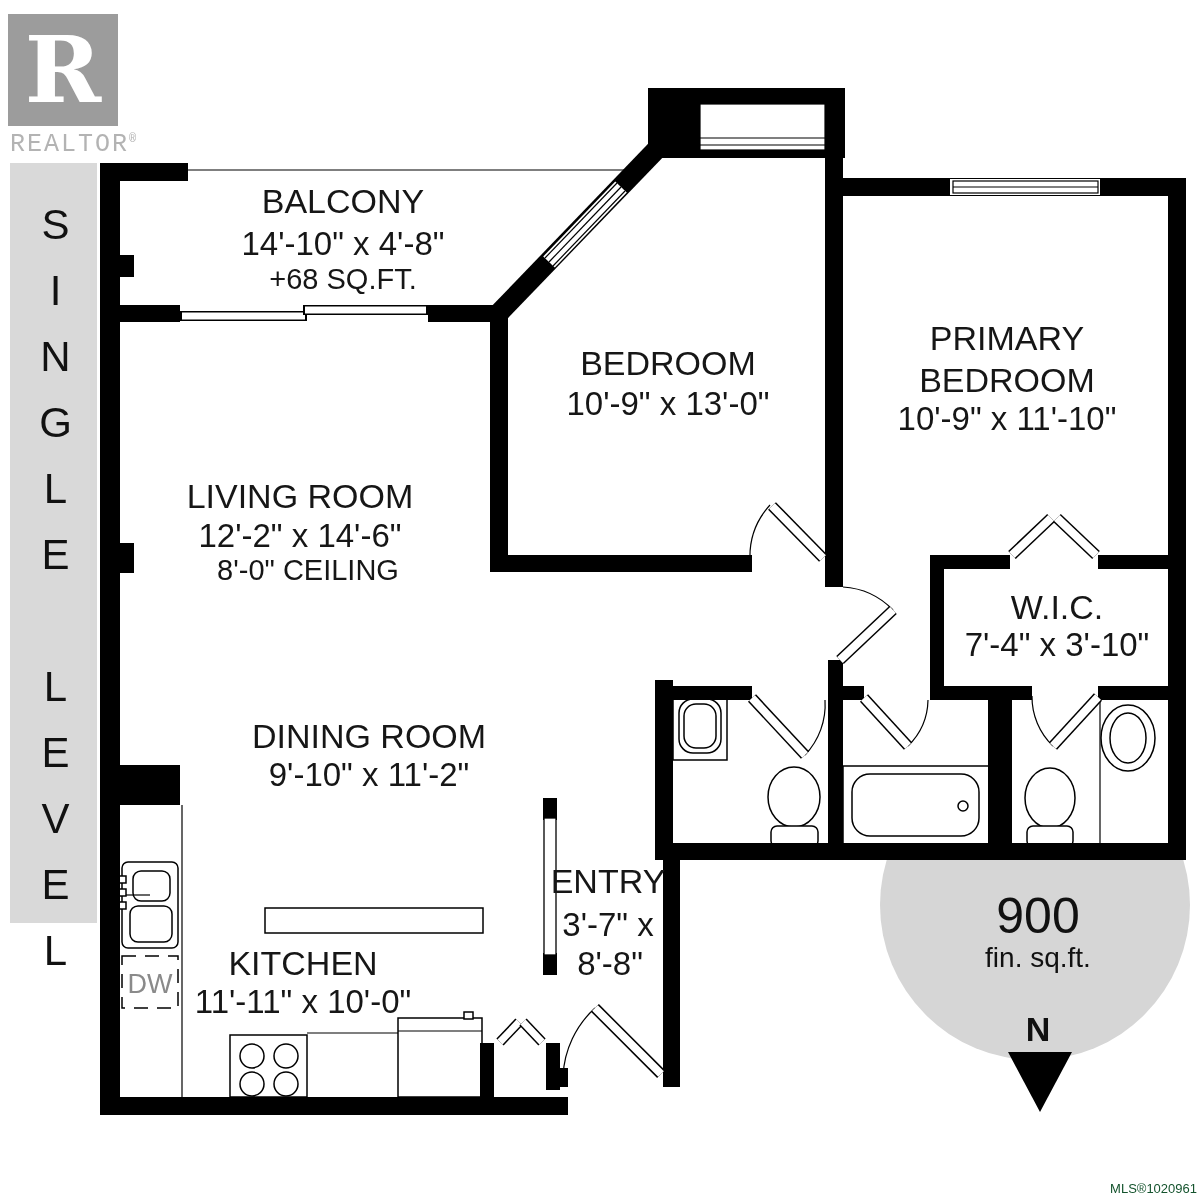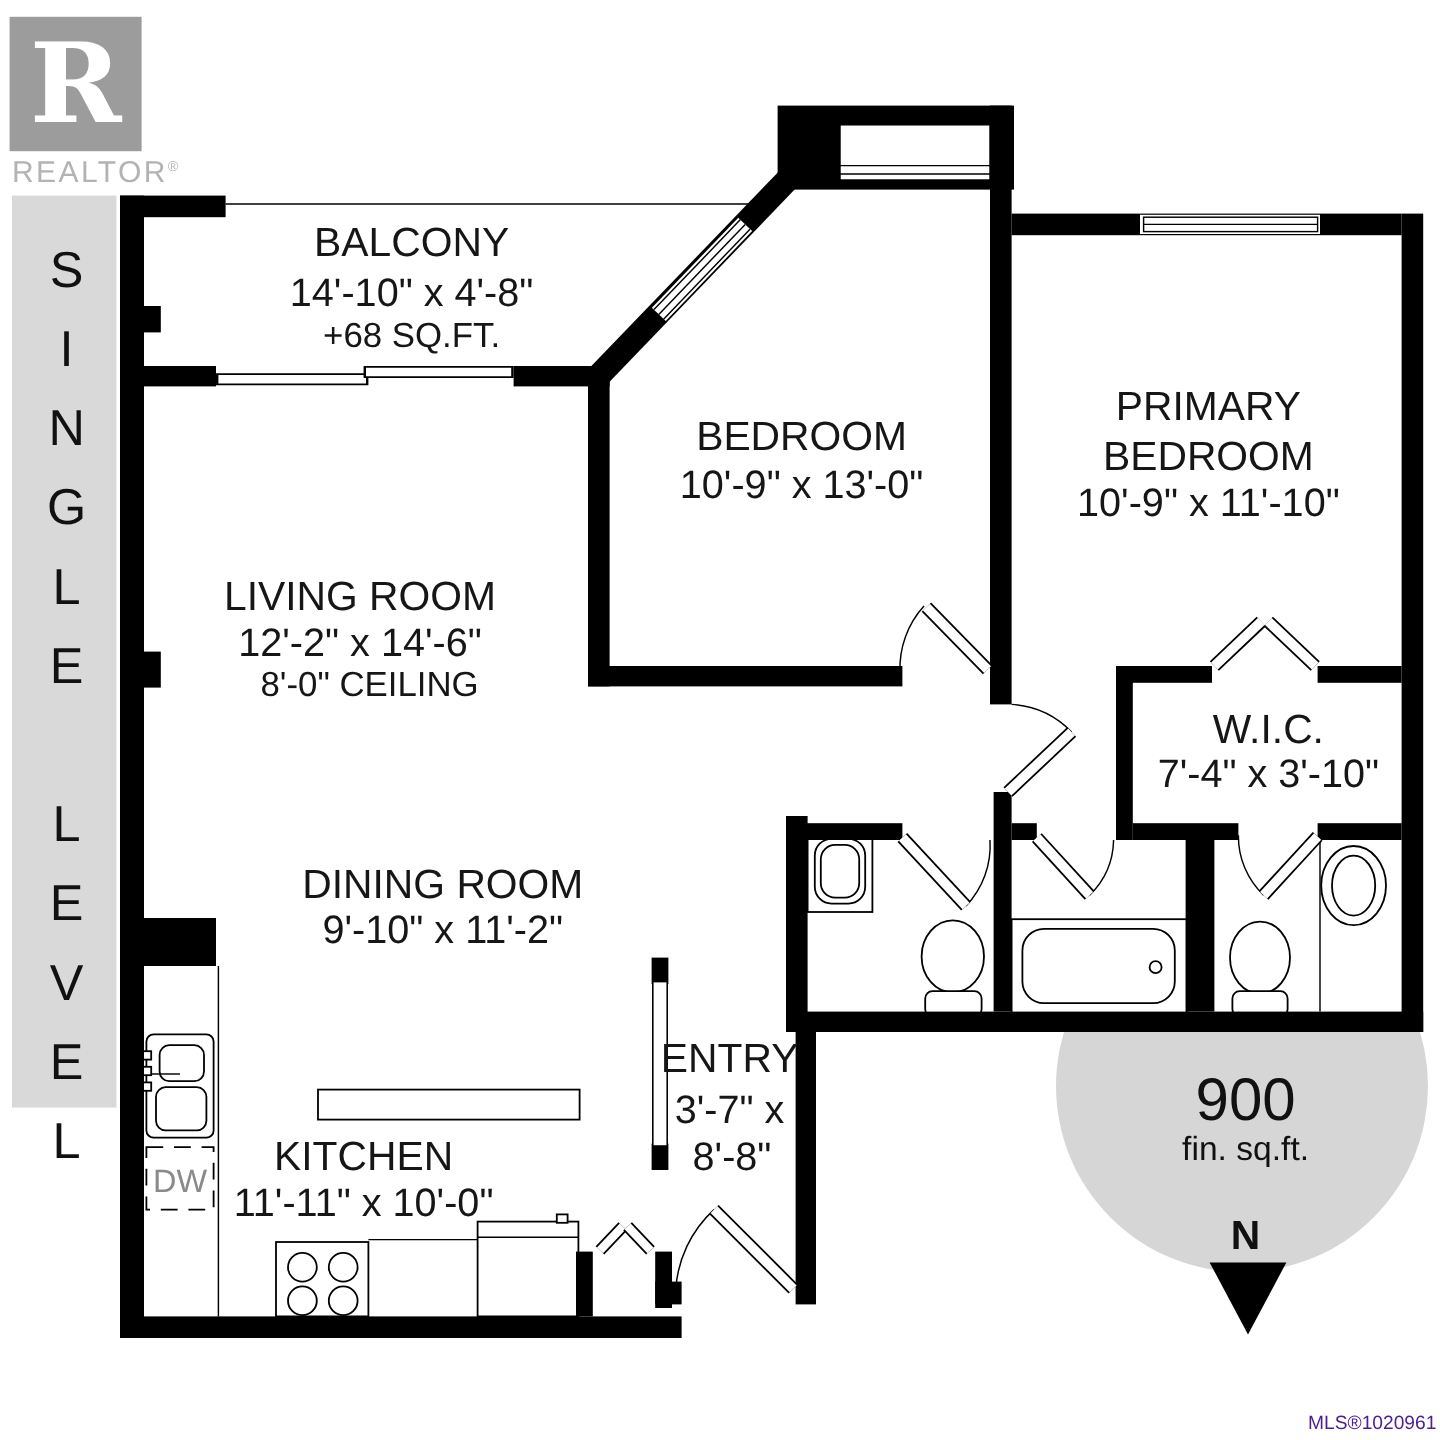--- a/index.html
+++ b/index.html
@@ -10,7 +10,7 @@
             display:flex;align-items:center;justify-content:center;}
   #logo-box .r{color:#ffffff;font-family:"DejaVu Serif",serif;font-weight:bold;font-size:92px;line-height:1;}
   #logo-word{position:absolute;left:10px;top:130px;width:130px;color:#b3b3b3;
-             font-size:25px;letter-spacing:2px;font-family:Liberation Sans, sans-serif;}
+             font-size:25px;letter-spacing:2px;font-family:Liberation Mono, monospace;}
   #logo-word sup{font-size:12px;}
   
   #side-strip{position:absolute;left:10px;top:163px;width:87px;height:760px;background:#d9d9d9;

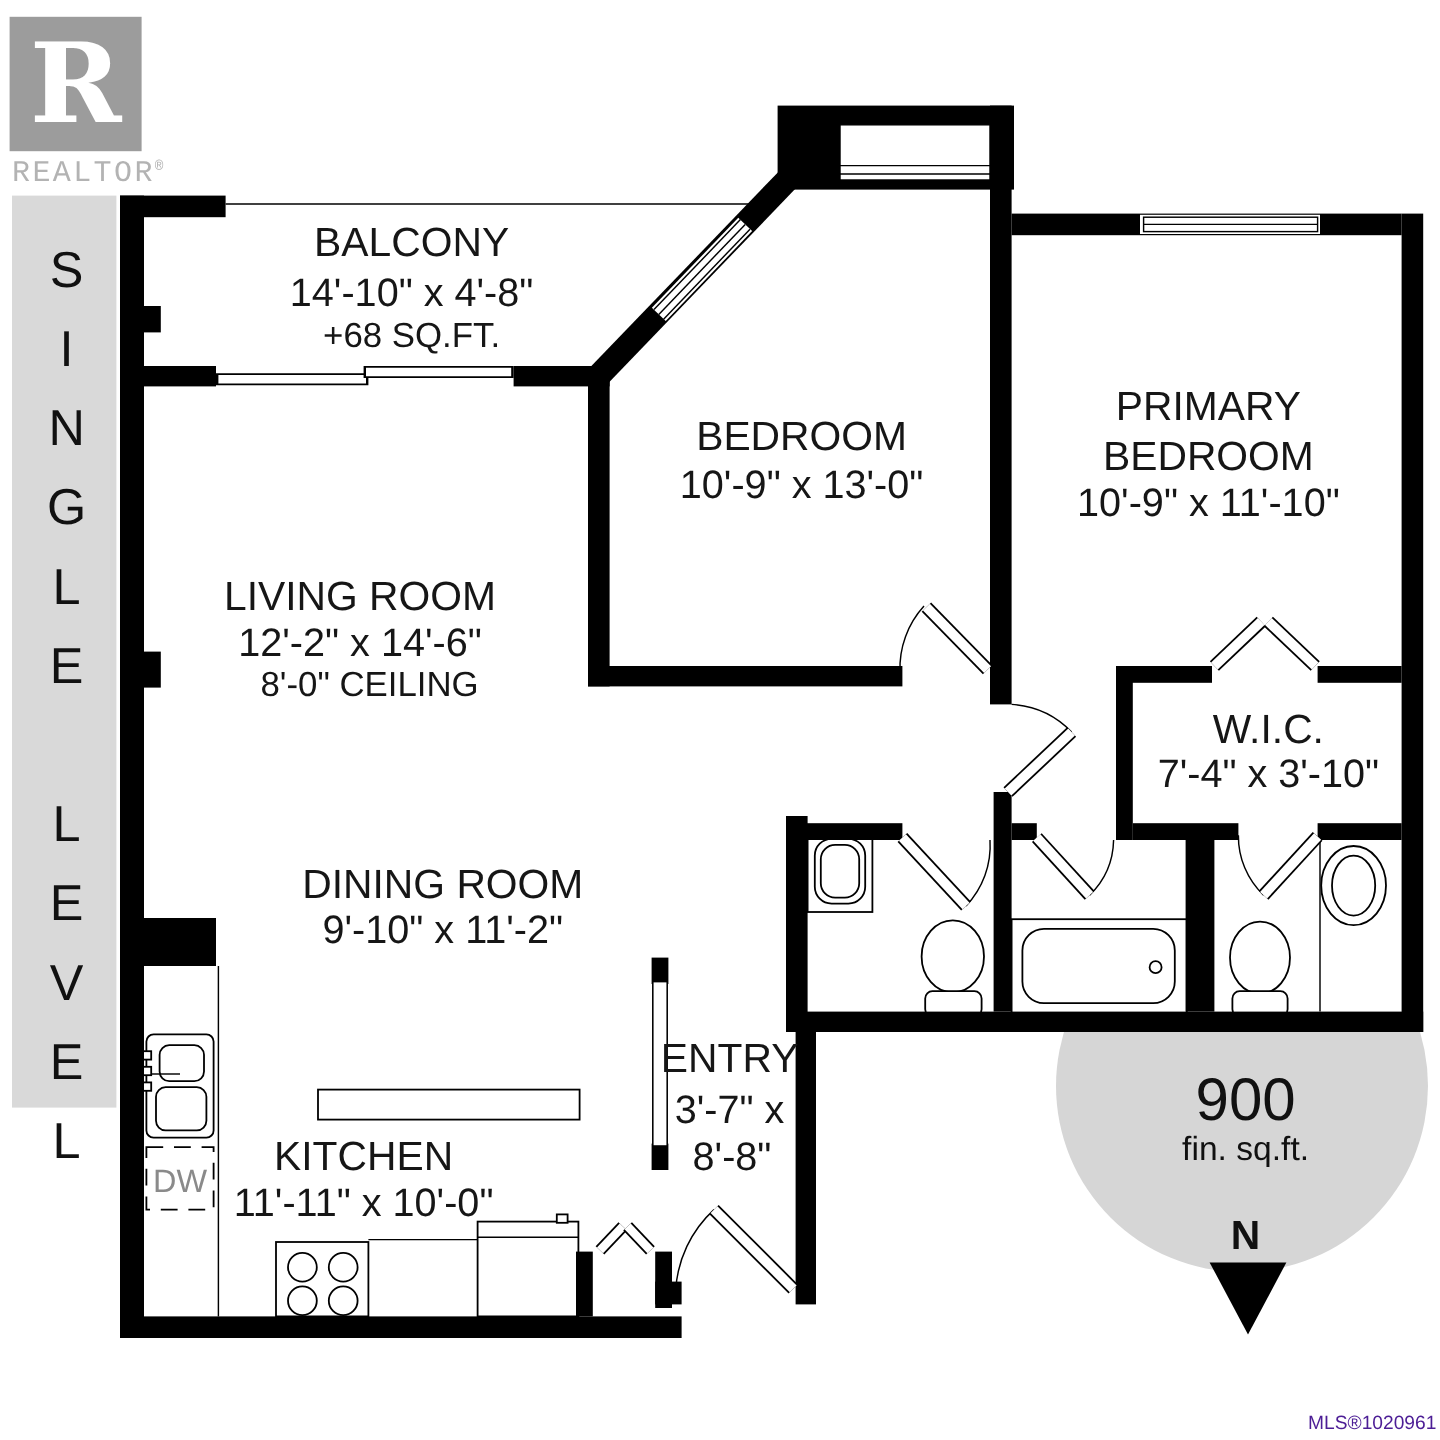--- a/index.html
+++ b/index.html
@@ -18,7 +18,7 @@
               font-size:42px;letter-spacing:19px;color:#111111;
               padding-top:38px;padding-left:21px;box-sizing:border-box;white-space:pre;}
   
-  #mls{position:absolute;right:3px;bottom:4px;color:#4c1d95;font-size:16px;}
+  #mls{position:absolute;right:3px;bottom:4px;color:#14532d;font-size:13px;}
   svg{position:absolute;left:0;top:0;}
   .wall{fill:#000000;stroke:none;}
   .fx{fill:#ffffff;stroke:#000000;stroke-width:1.5;}

